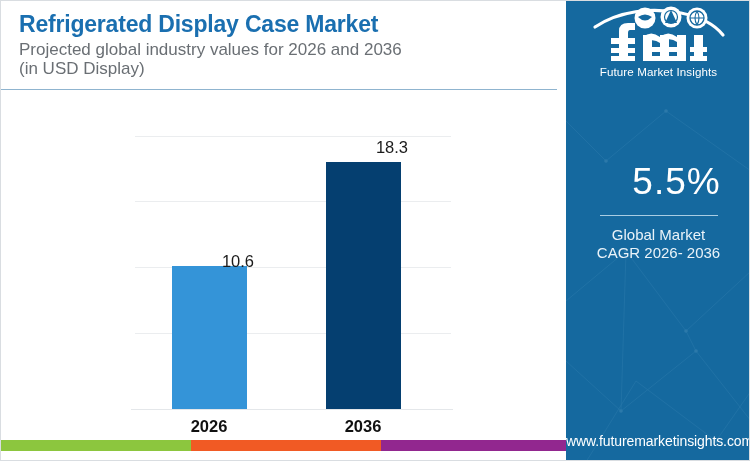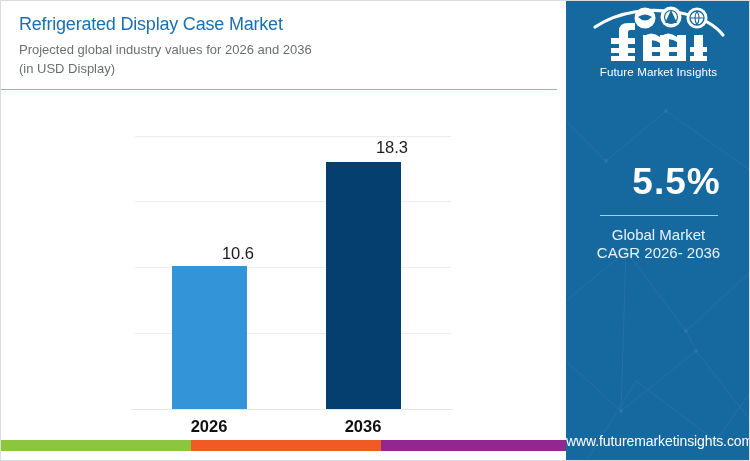--- a/index.html
+++ b/index.html
@@ -27,8 +27,8 @@
 
   #header { position: absolute; left: 18px; top: 8px; right: 10px; }
   #chart-title {
-    font-size: 18px;
-    font-weight: normal;
+    font-size: 23px;
+    font-weight: bold;
     color: #1a6fb0;
     letter-spacing: -0.2px;
     line-height: 30px;

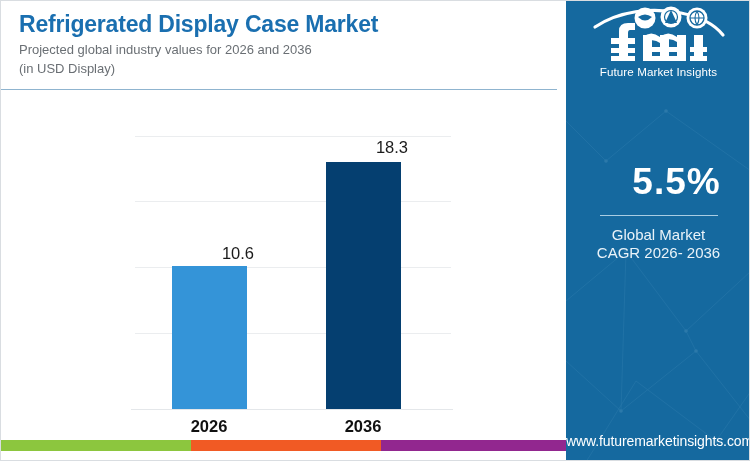--- a/index.html
+++ b/index.html
@@ -36,7 +36,7 @@
   }
   #chart-subtitle {
     margin-top: 2px;
-    font-size: 13px;
+    font-size: 17px;
     color: #6a6f74;
     line-height: 18.5px;
   }

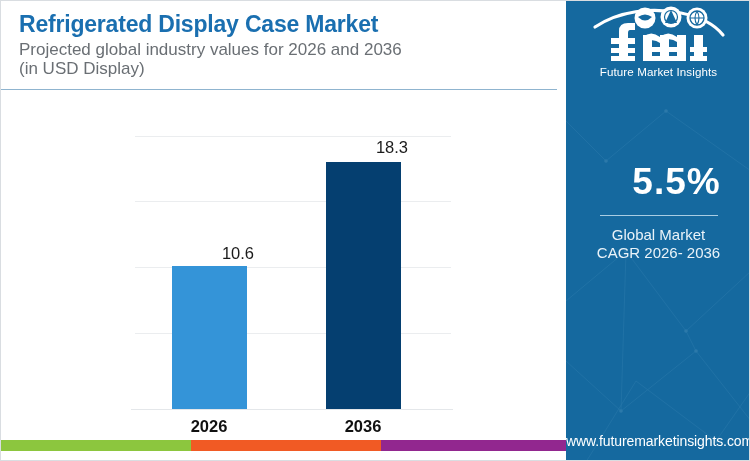--- a/index.html
+++ b/index.html
@@ -130,7 +130,7 @@
   #cagr-value {
     color: #ffffff;
     font-size: 37px;
-    font-weight: bold;
+    font-weight: normal;
     letter-spacing: 1px;
     line-height: 42px;
     padding-left: 36px;

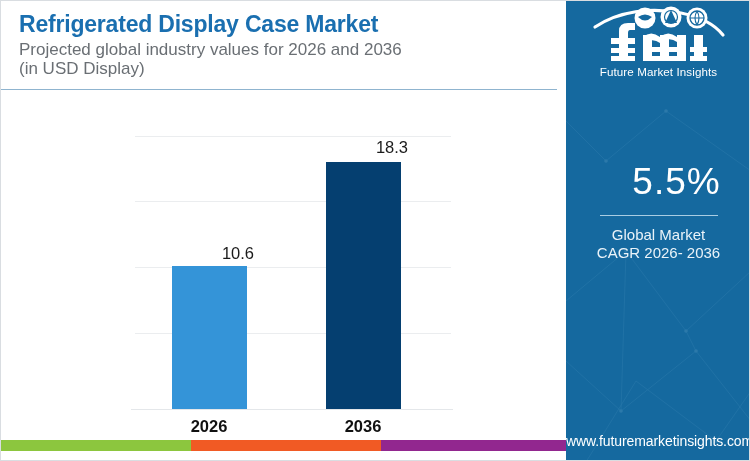--- a/index.html
+++ b/index.html
@@ -193,7 +193,7 @@
       <div class="bar" id="bar-2026" style="height: 143.324px; background: rgb(52, 148, 216); bottom: 2px;"></div>
       <div class="bar" id="bar-2036" style="height: 247.437px; background: rgb(5, 63, 112); bottom: 2px;"></div>
 
-      <div class="value-label" id="value-2026" style="top: 123px;">10.6</div>
+      <div class="value-label" id="value-2026" style="top: 131px;">10.6</div>
       <div class="value-label" id="value-2036" style="top: 16.5634px;">18.3</div>
 
       <div class="cat-label" id="cat-2026">2026</div>

